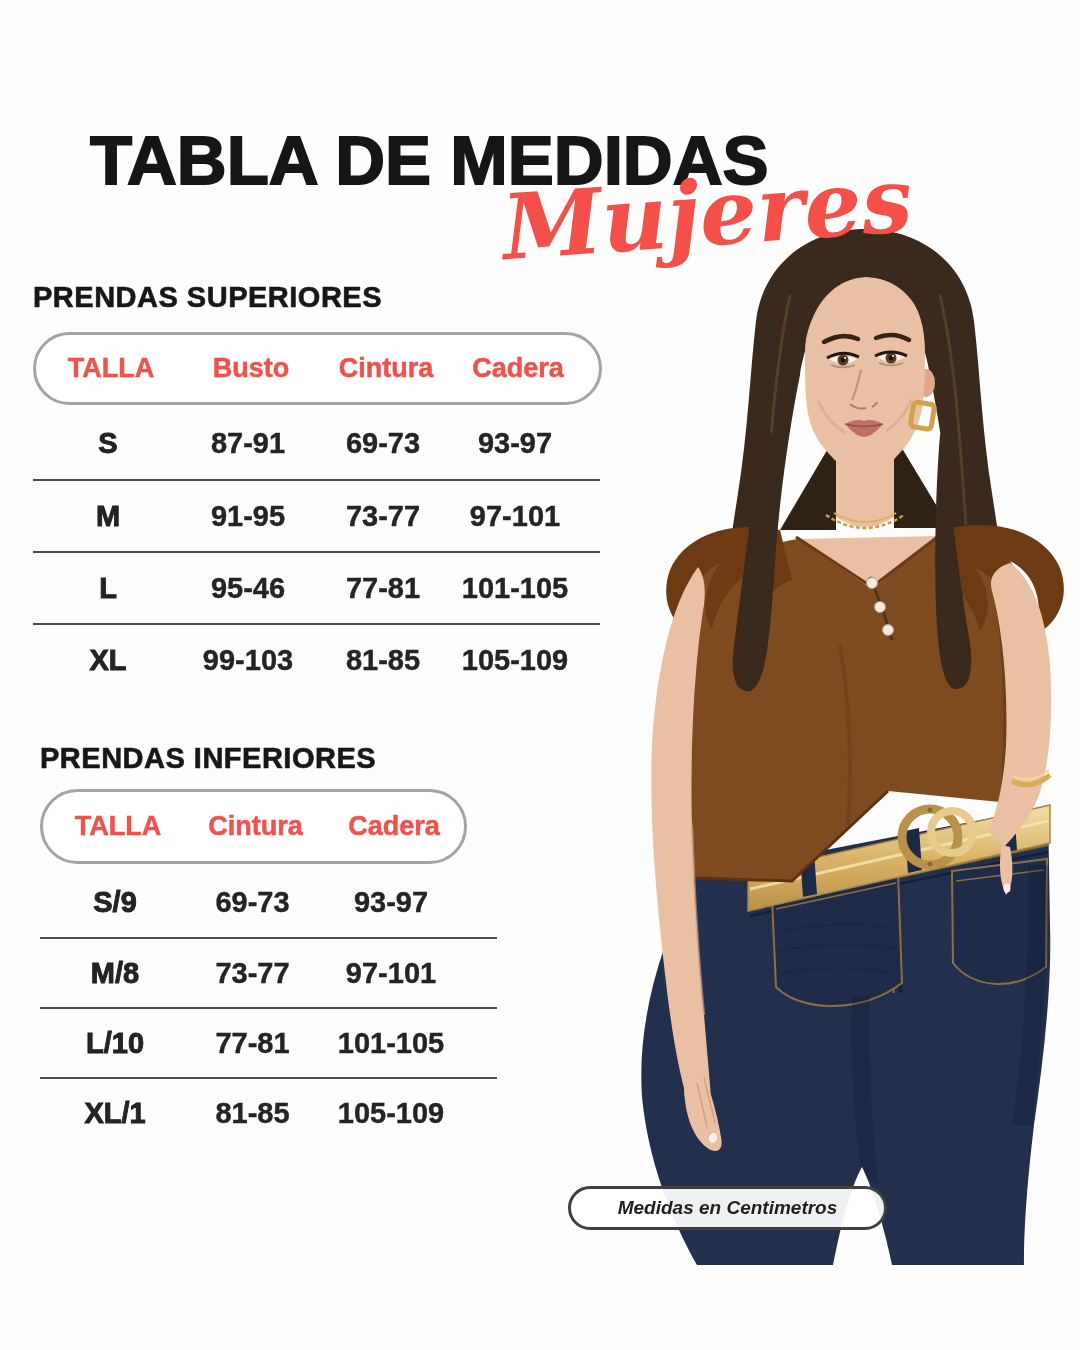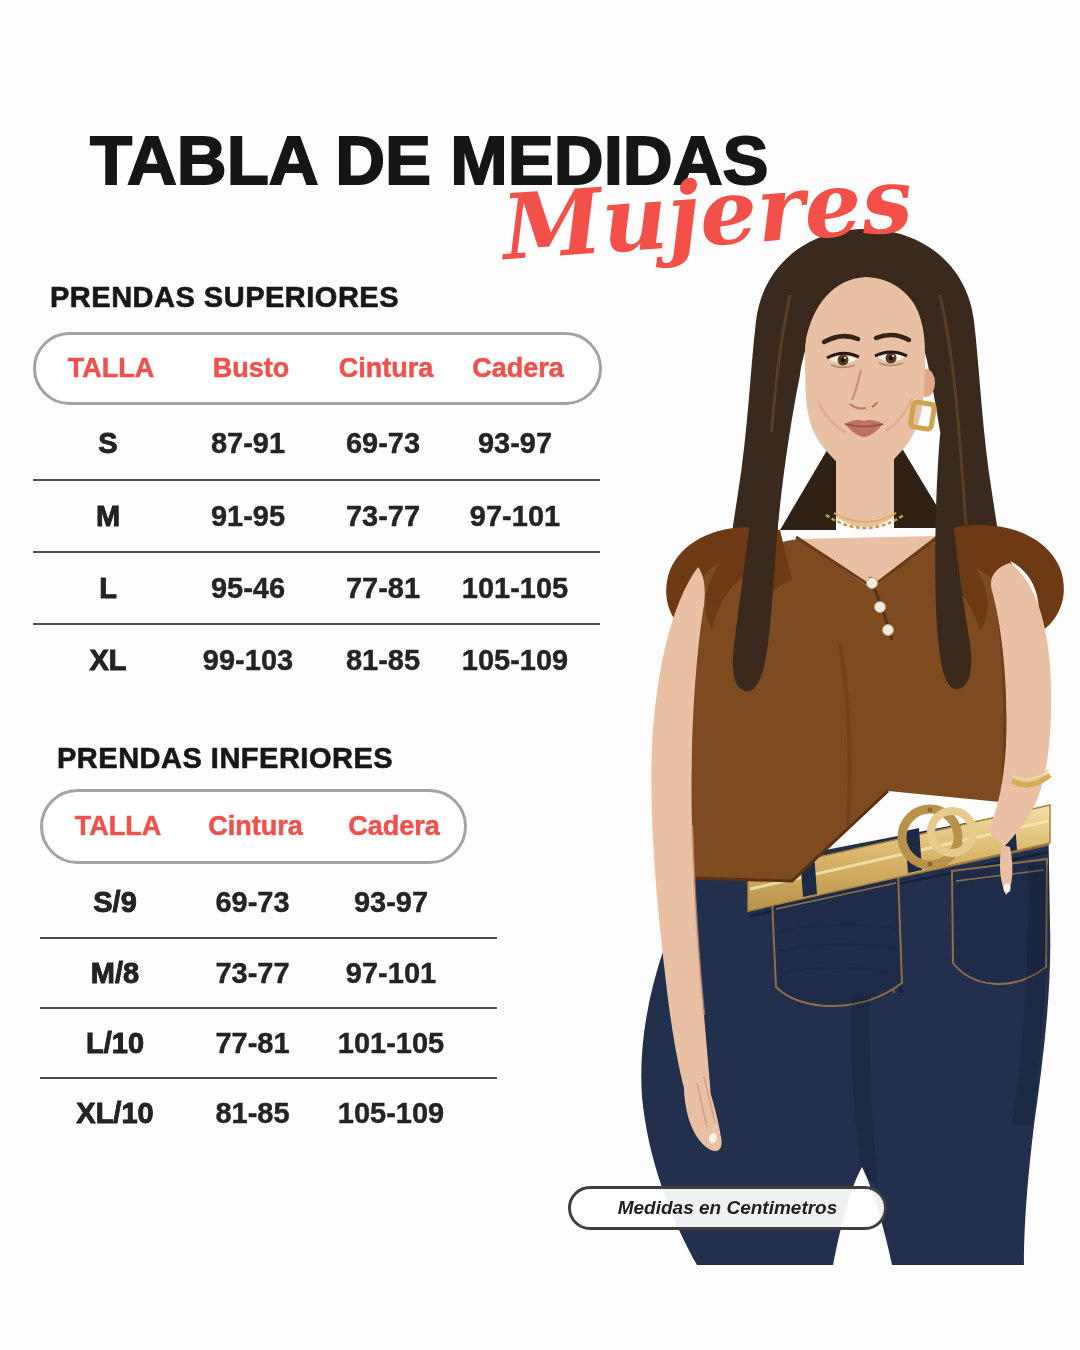--- a/index.html
+++ b/index.html
@@ -17,7 +17,7 @@
   #sec0{left:33px;top:281px;}
   #sec1{left:40px;top:742px;}
   .sec-title{font-size:29px;line-height:32px;font-weight:bold;color:#171717;
-             -webkit-text-stroke:0.6px #171717;letter-spacing:0.5px;margin-left:17px;}
+             -webkit-text-stroke:0.6px #171717;letter-spacing:0.5px;}
   .pill{border:3px solid #a3a3a3;border-radius:40px;background:#ffffff;
         display:grid;align-items:center;}
   #sec0 .pill{width:569px;height:73px;margin-top:19px;

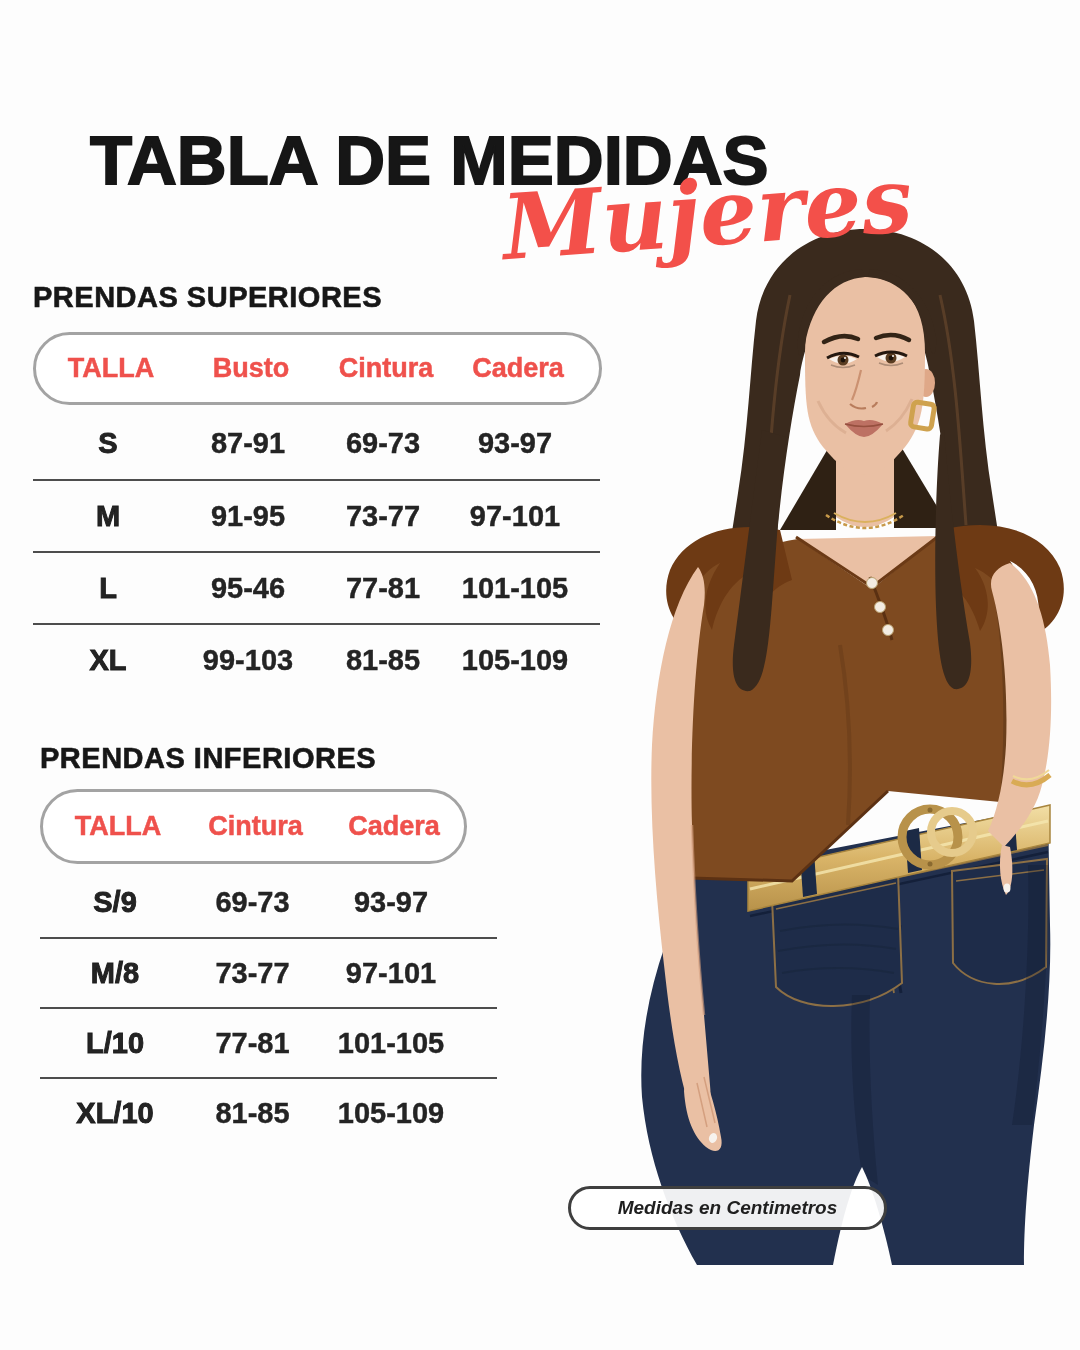--- a/index.html
+++ b/index.html
@@ -112,7 +112,7 @@
           <span class="cell">101-105</span>
         </div>
         <div class="trow">
-          <span class="cell">XL/10</span>
+          <span class="cell">XL/1</span>
           <span class="cell">81-85</span>
           <span class="cell">105-109</span>
         </div>

